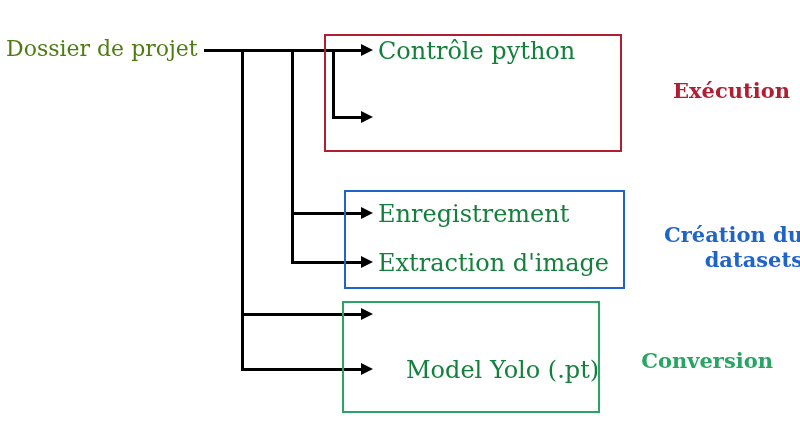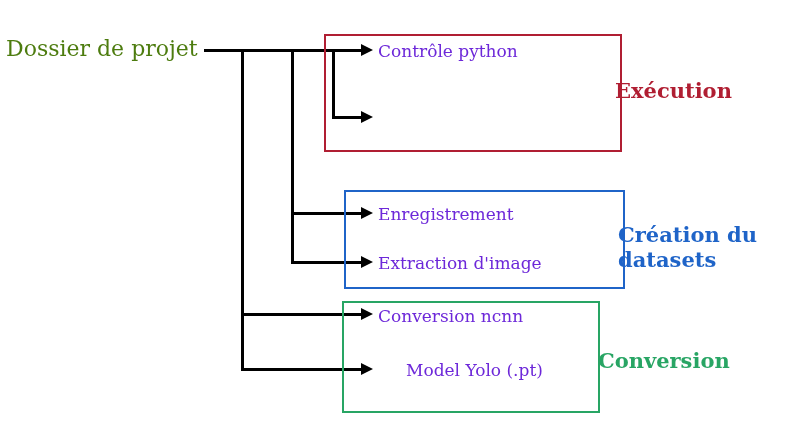--- a/index.html
+++ b/index.html
@@ -51,9 +51,9 @@
   .node-label {
     position: absolute;
     left: 378px;
-    font-size: 17px;
+    font-size: 24px;
     line-height: 26px;
-    color: #6d28d9;
+    color: #15803d;
     white-space: nowrap;
   }
   .side-label {

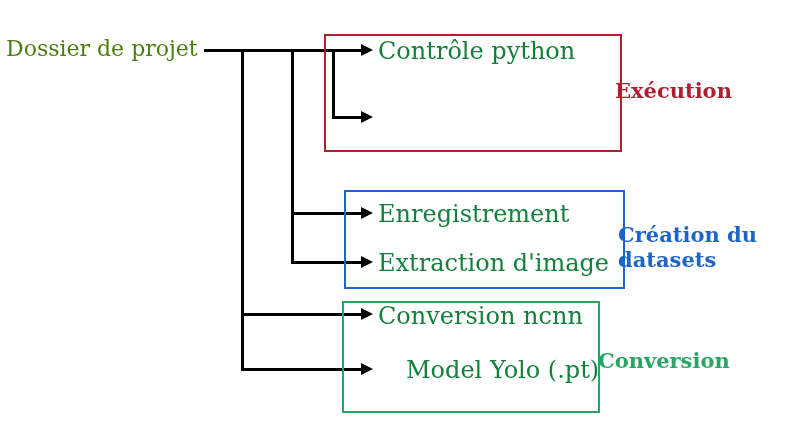--- a/index.html
+++ b/index.html
@@ -61,7 +61,7 @@
     font-size: 21px;
     font-weight: bold;
     line-height: 25px;
-    text-align: left;
+    text-align: right;
   }
 </style>
 </head>

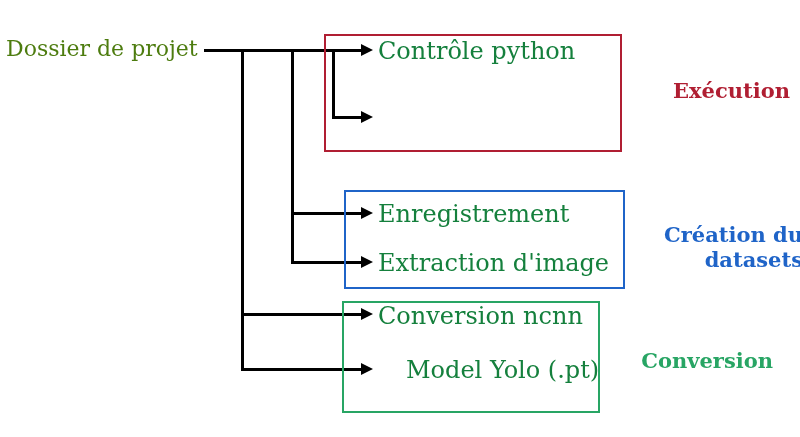--- a/index.html
+++ b/index.html
@@ -99,7 +99,6 @@
   <div class="node-label" style="top:38px;">Contrôle python</div>
   <div class="node-label" style="top:201px;text-align:right;">Enregistrement</div>
   <div class="node-label" style="top:250px;">Extraction d'image</div>
-  <div class="node-label" style="top:303px;">Conversion ncnn</div>
   <div class="node-label" style="top:357px;margin-left:28px;">Model Yolo (.pt)</div>
 
   <div class="side-label" style="left: 615px; top: 78px; width: 175px; color: rgb(176, 30, 50);">Exécution</div>

